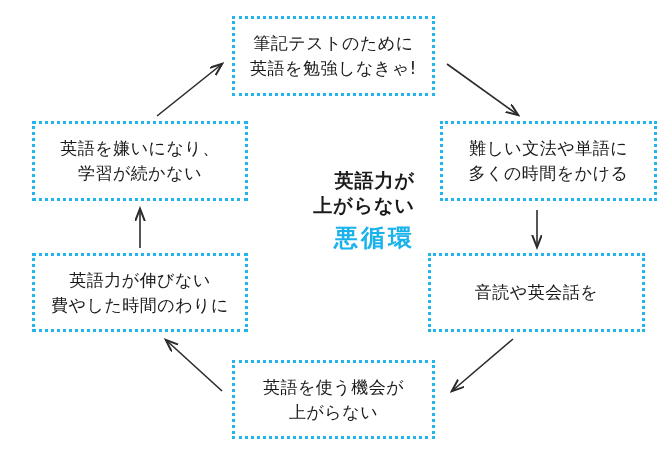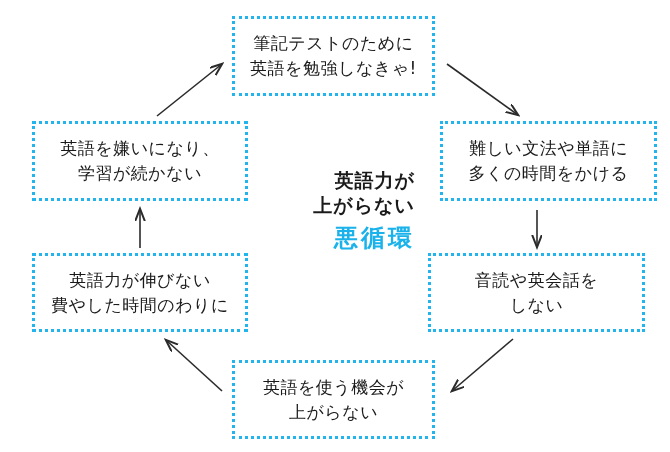--- a/index.html
+++ b/index.html
@@ -146,7 +146,6 @@
 
   <div id="node-right-lower" class="node-box">
     <span class="node-line">音読や英会話を</span>
-    <span class="node-line">しない</span>
   </div>
 
   <div id="node-bottom" class="node-box">

